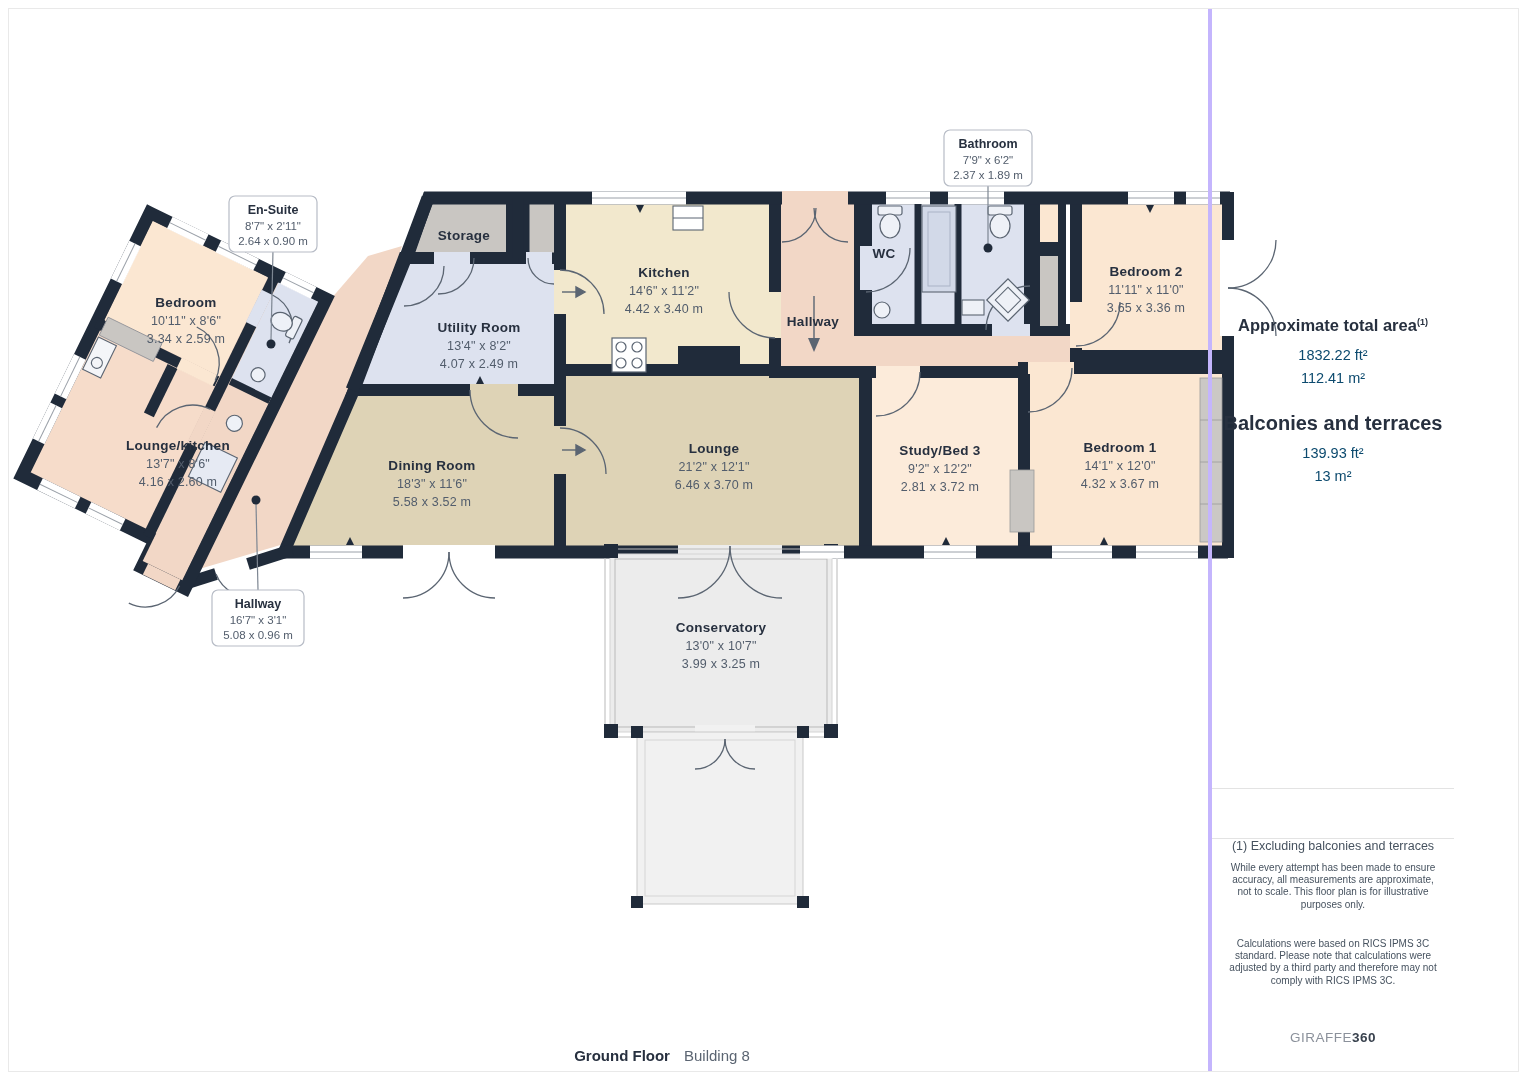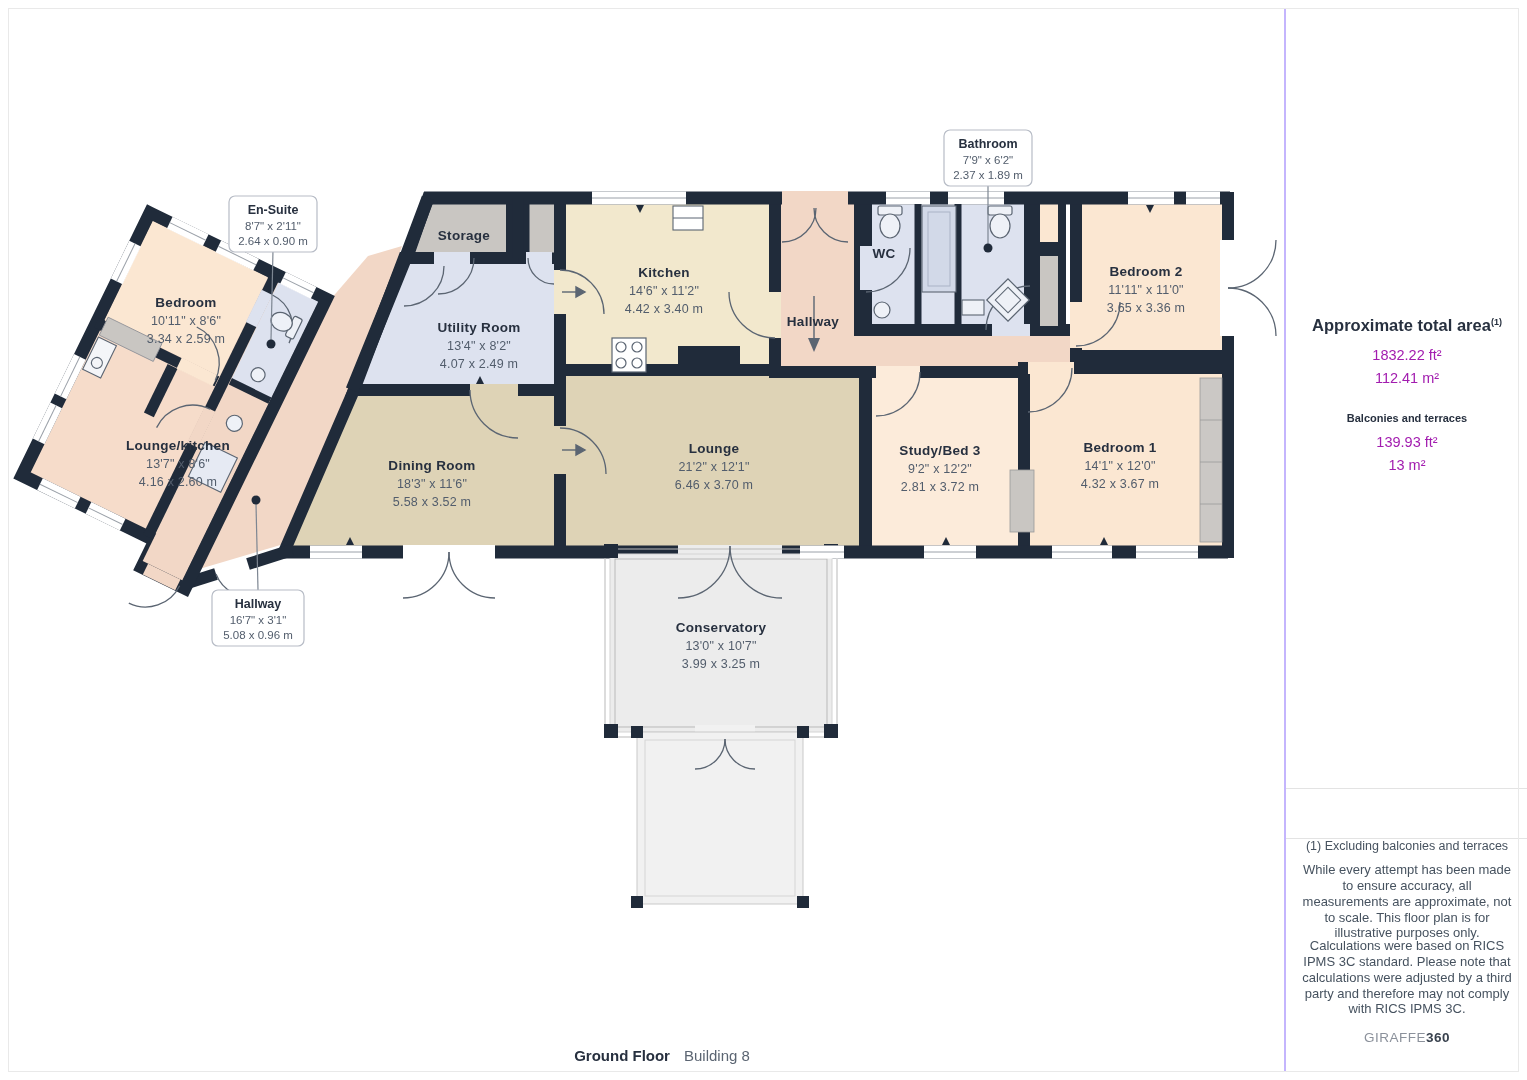--- a/index.html
+++ b/index.html
@@ -14,8 +14,8 @@
   .cot{font-family:"Liberation Sans",sans-serif;font-weight:700;font-size:12.5px;fill:#27303f;text-anchor:middle;}
   .cod{font-family:"Liberation Sans",sans-serif;font-size:11.5px;fill:#525d6c;text-anchor:middle;}
   
-  .sidebar{position:absolute;left:1284px;top:8px;bottom:8px;width:242px;
-        border-left:2px solid #c4b5fd;color:#2e3947;}
+  .sidebar{position:absolute;left:1208px;top:8px;bottom:8px;width:242px;
+        border-left:4px solid #c4b5fd;color:#2e3947;}
   .area-block{position:absolute;top:308px;left:0;right:0;text-align:center;}
   .area-title{font-size:16.5px;font-weight:700;margin:0 0 12px 0;color:#27303f;}
   .area-title sup{font-size:9px;font-weight:700;}

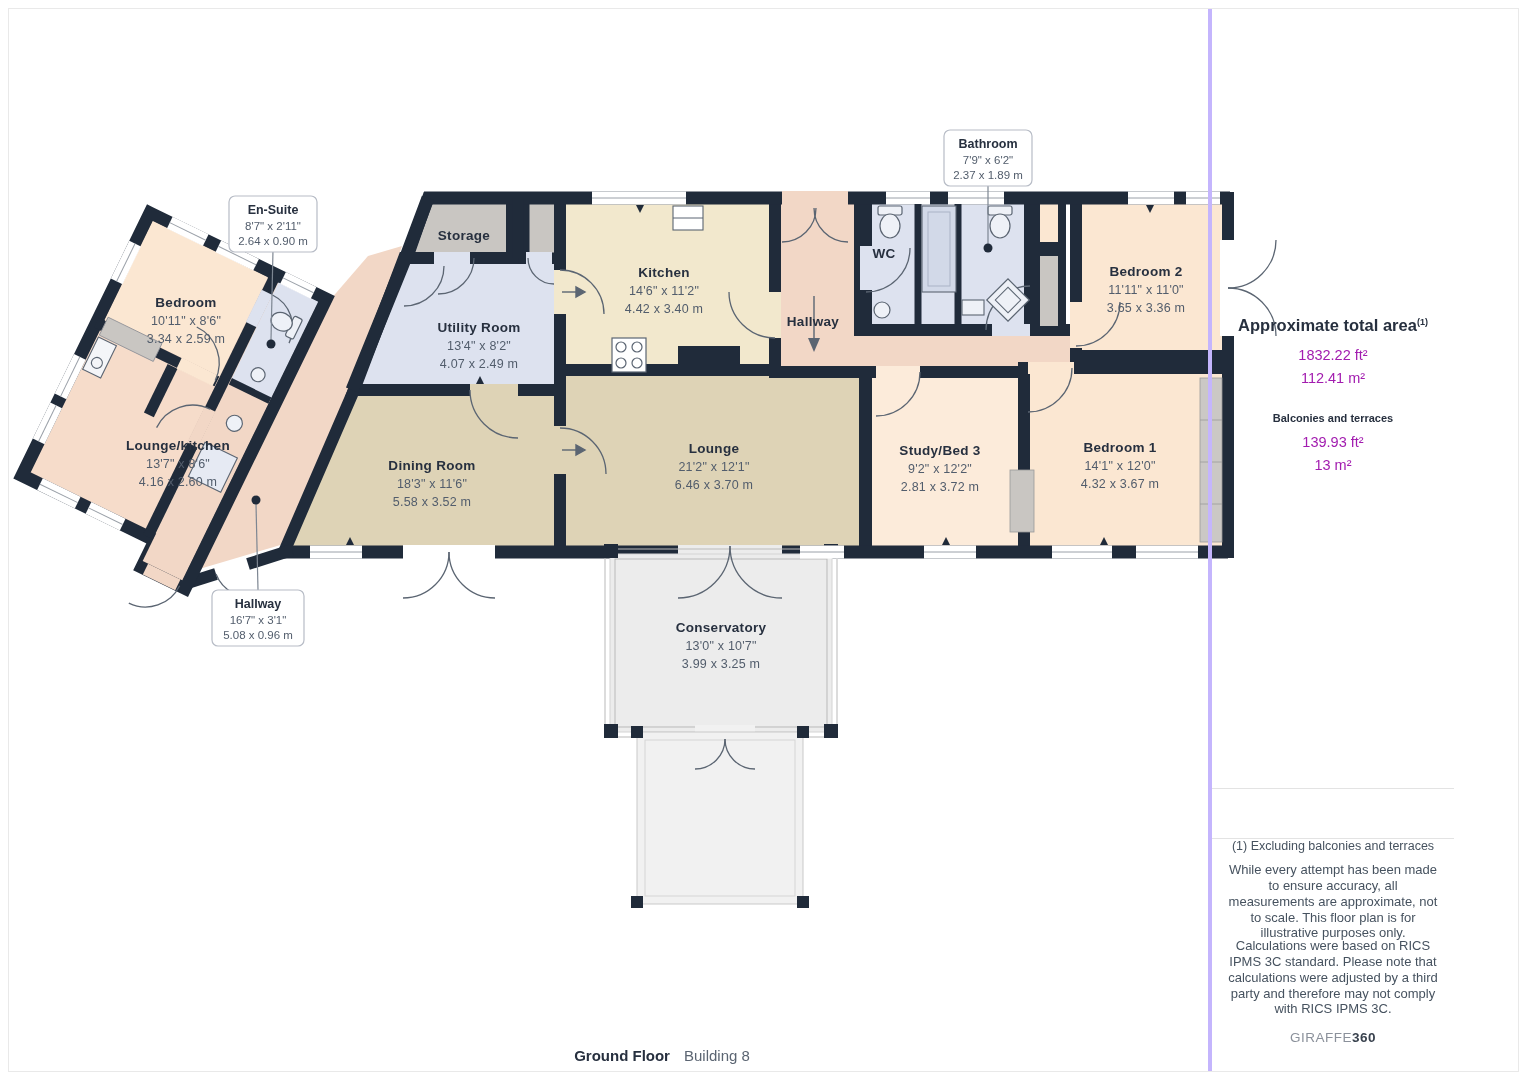--- a/index.html
+++ b/index.html
@@ -19,7 +19,7 @@
   .area-block{position:absolute;top:308px;left:0;right:0;text-align:center;}
   .area-title{font-size:16.5px;font-weight:700;margin:0 0 12px 0;color:#27303f;}
   .area-title sup{font-size:9px;font-weight:700;}
-  .area-val{font-size:14.5px;color:#a21caf;margin:7px 0;}
+  .area-val{font-size:14.5px;color:#0c4a6e;margin:7px 0;}
   .balc-title{font-size:11px;font-weight:700;margin:26px 0 10px 0;color:#27303f;}
   .divider{position:absolute;left:0;right:0;height:1px;background:#e3e3e3;}
   .d1{top:780px;} .d2{top:830px;}

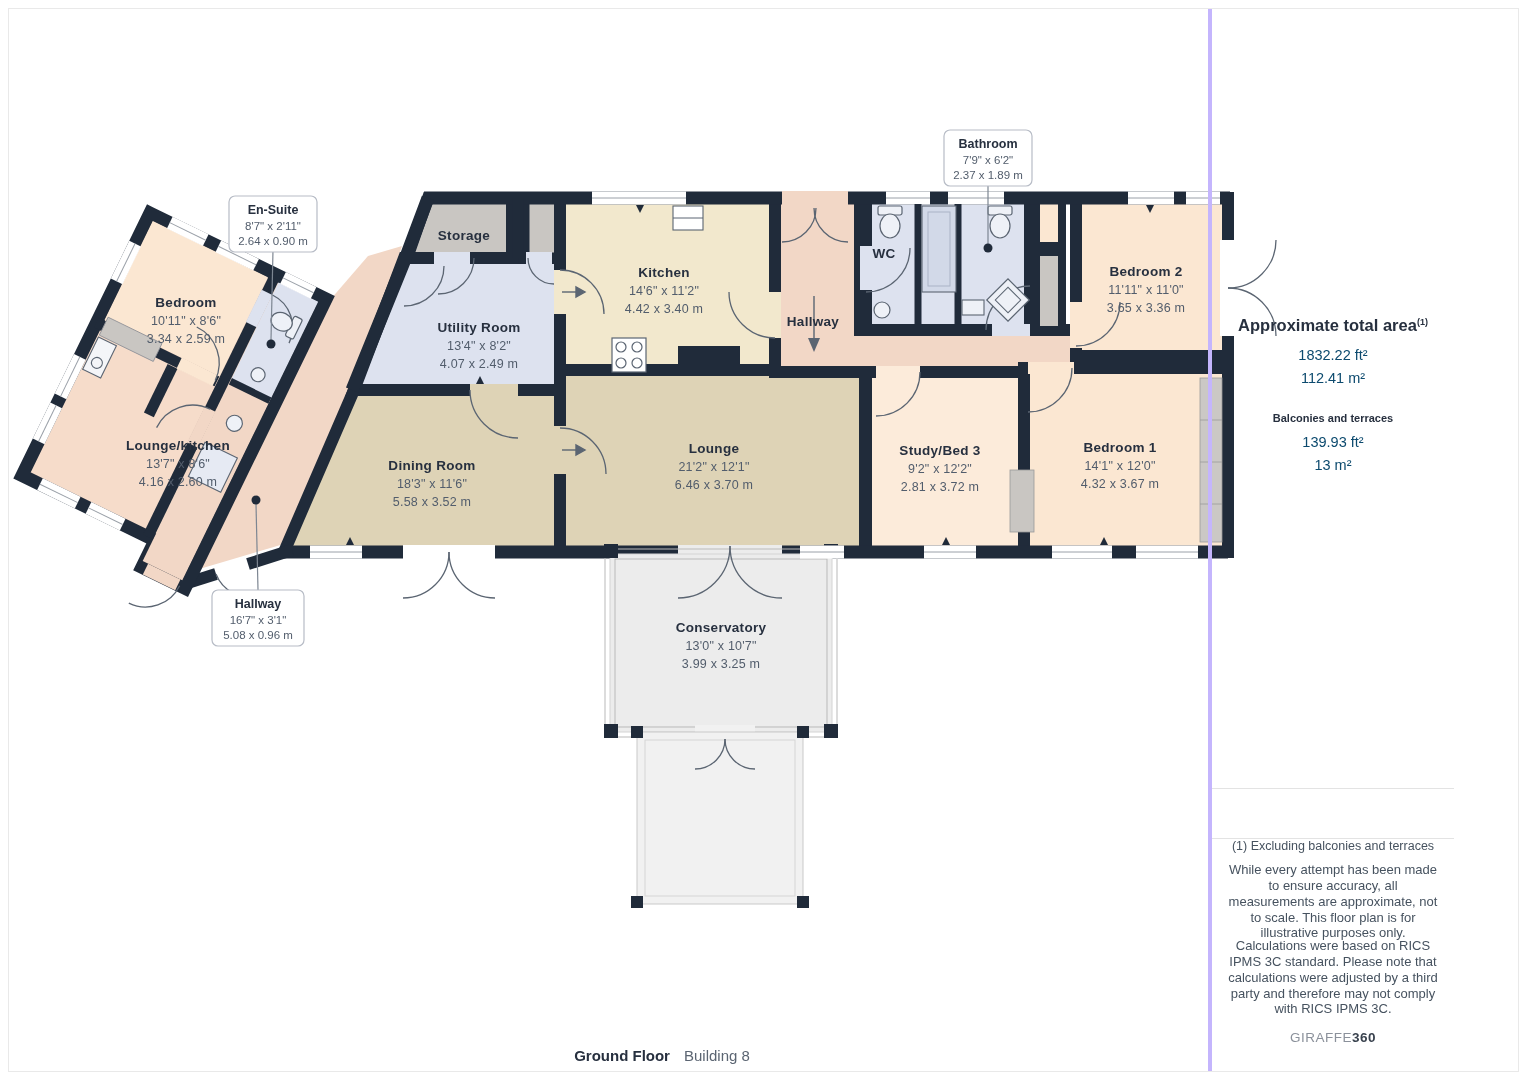--- a/index.html
+++ b/index.html
@@ -20,7 +20,7 @@
   .area-title{font-size:16.5px;font-weight:700;margin:0 0 12px 0;color:#27303f;}
   .area-title sup{font-size:9px;font-weight:700;}
   .area-val{font-size:14.5px;color:#0c4a6e;margin:7px 0;}
-  .balc-title{font-size:11px;font-weight:700;margin:26px 0 10px 0;color:#27303f;}
+  .balc-title{font-size:20px;font-weight:700;margin:26px 0 10px 0;color:#27303f;}
   .divider{position:absolute;left:0;right:0;height:1px;background:#e3e3e3;}
   .d1{top:780px;} .d2{top:830px;}
   .note{position:absolute;top:795px;left:10px;right:10px;text-align:center;

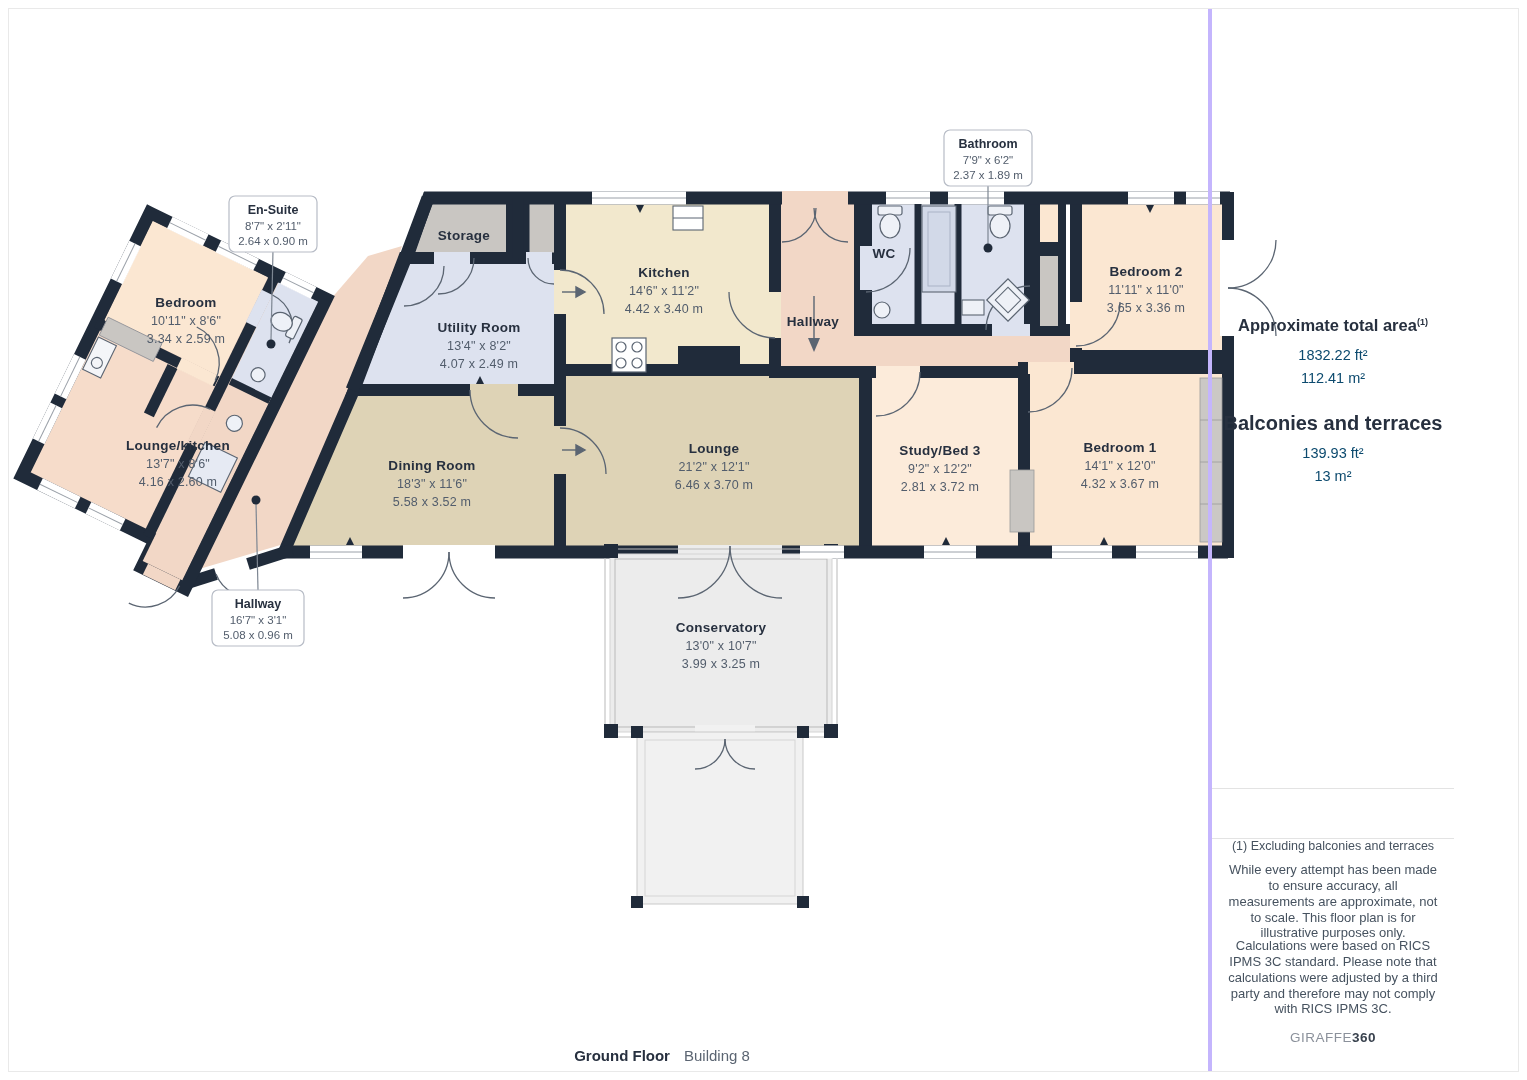--- a/index.html
+++ b/index.html
@@ -25,7 +25,7 @@
   .d1{top:780px;} .d2{top:830px;}
   .note{position:absolute;top:795px;left:10px;right:10px;text-align:center;
         font-size:12.5px;color:#46525f;margin-top:36px;}
-  .disc{position:absolute;left:16px;right:16px;text-align:center;font-size:13px;
+  .disc{position:absolute;left:16px;right:16px;text-align:center;font-size:10px;
         line-height:1.22;color:#46525f;margin:0;}
   .disc1{top:854px;} .disc2{top:930px;}
   .brand{position:absolute;top:1022px;left:0;right:0;text-align:center;

